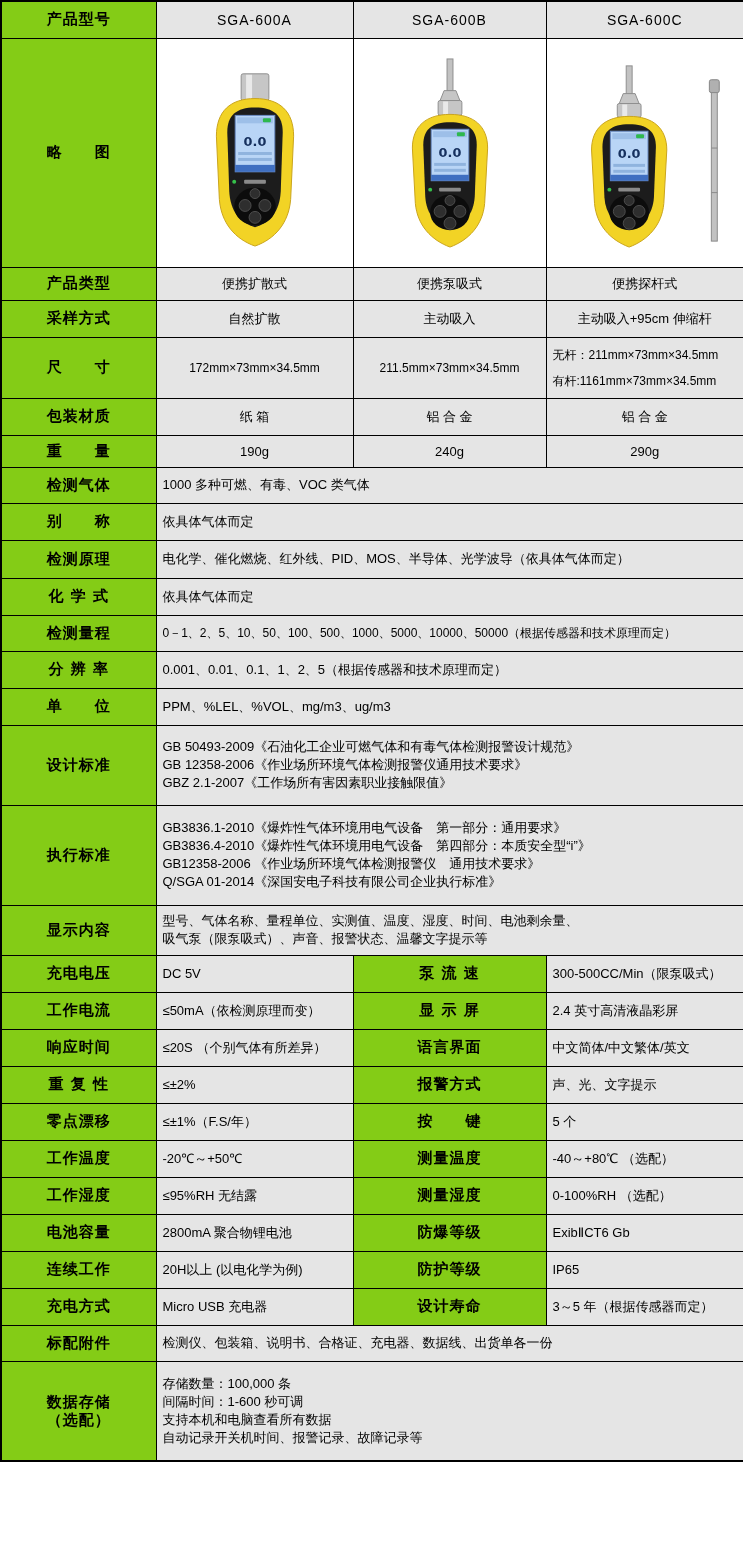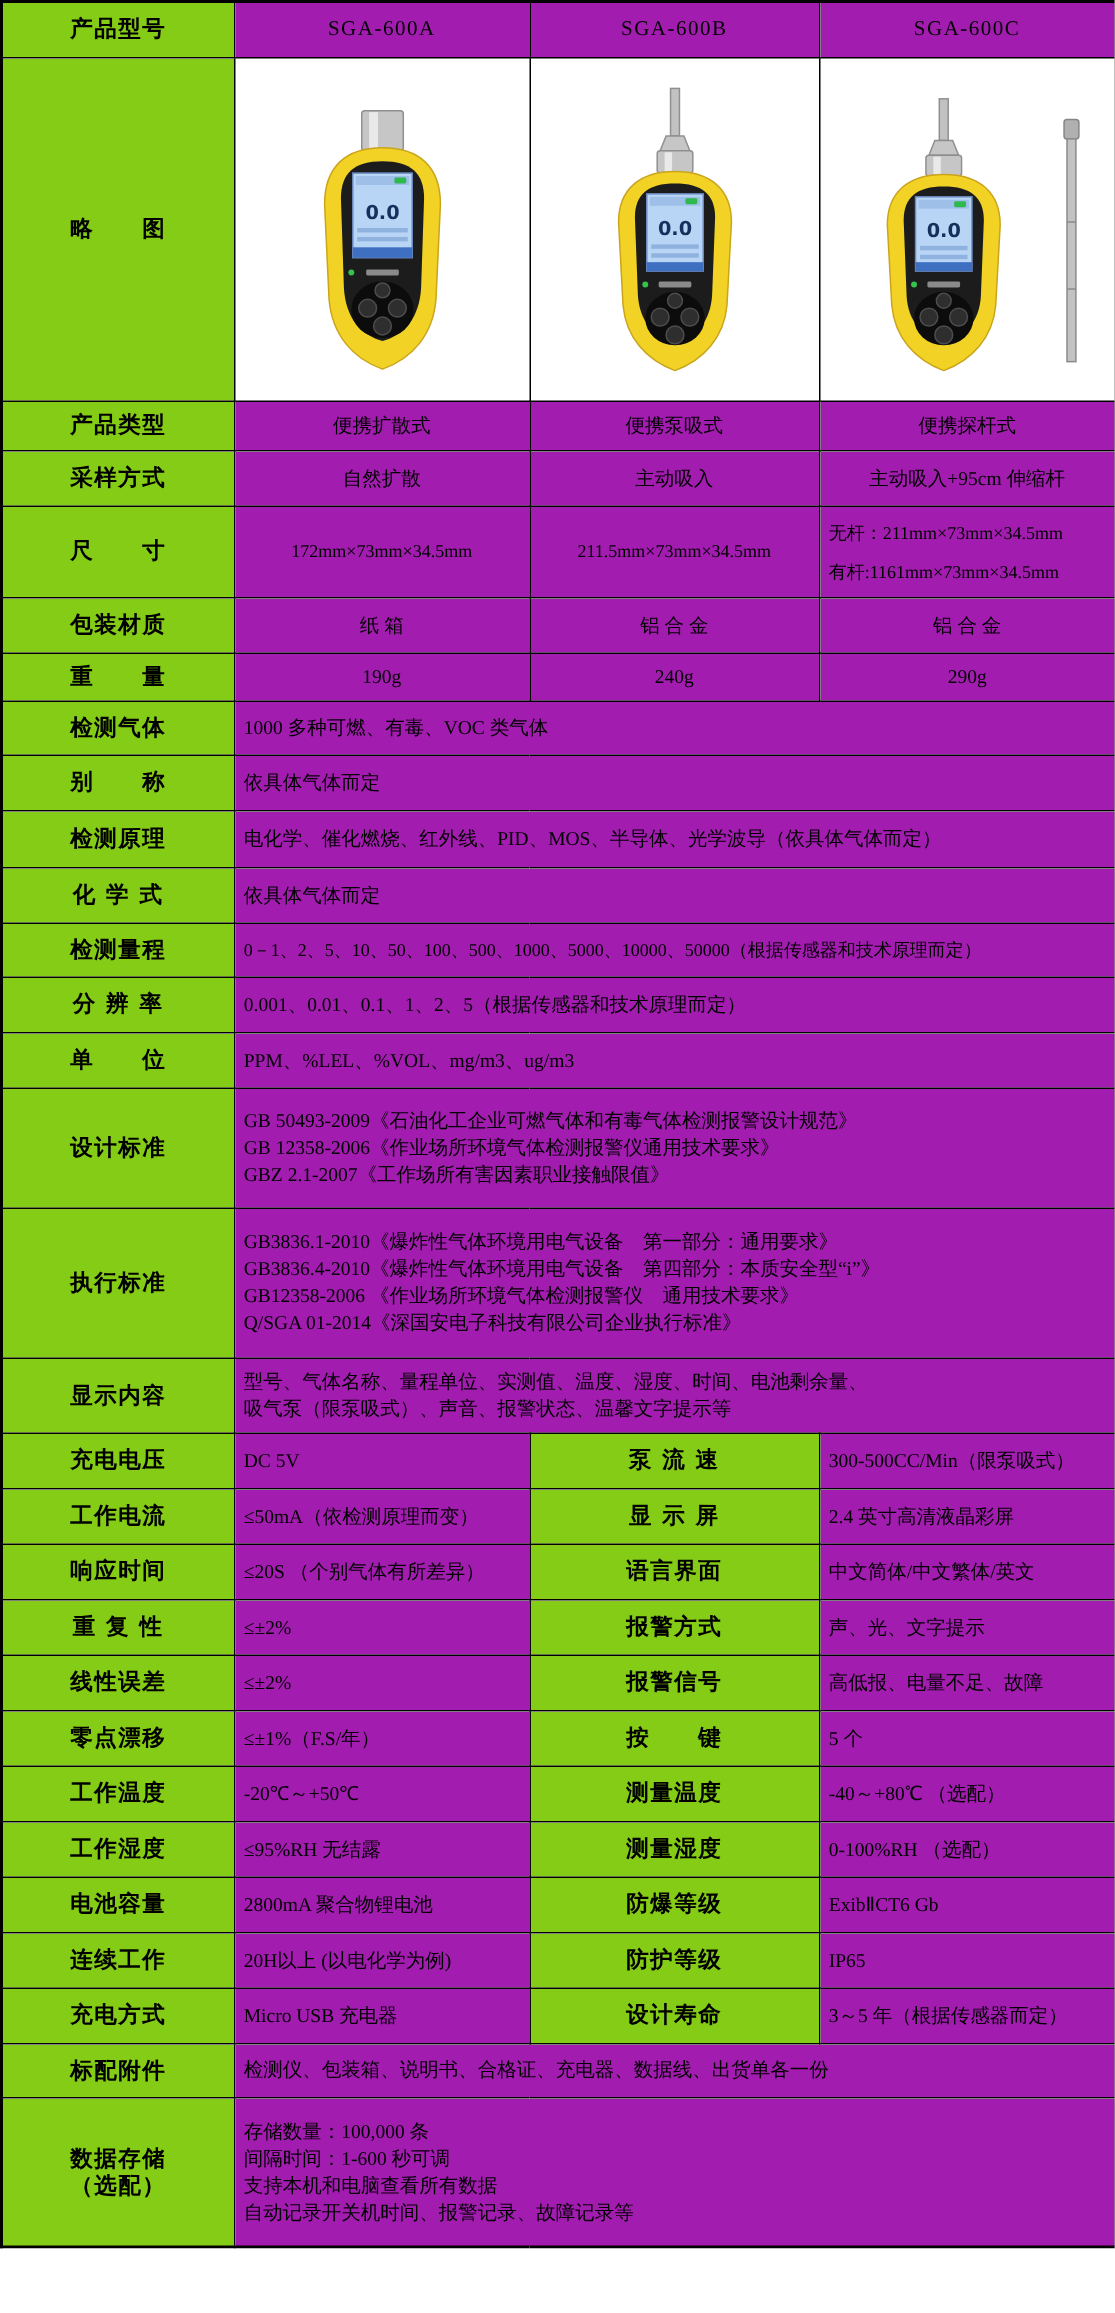--- a/index.html
+++ b/index.html
@@ -7,7 +7,7 @@
   table.spec{border-collapse:collapse;table-layout:fixed;width:743px;border:2px solid #000;}
   td{border:1px solid #000;padding:0 6px;font-size:13px;color:#000;white-space:pre-line;overflow:hidden;vertical-align:middle;}
   td.label{background:#84cc16;font-weight:bold;text-align:center;font-size:15px;padding:0 2px;letter-spacing:1px;}
-  td.val{background:#a21caf;font-family:Liberation Serif, serif;text-align:left;}
+  td.val{background:#e5e5e5;font-family:Liberation Sans, sans-serif;text-align:left;}
   td.c{text-align:center;}
   td.model{font-size:14px;letter-spacing:1px;}
   td.img{background:#fff;padding:0;}

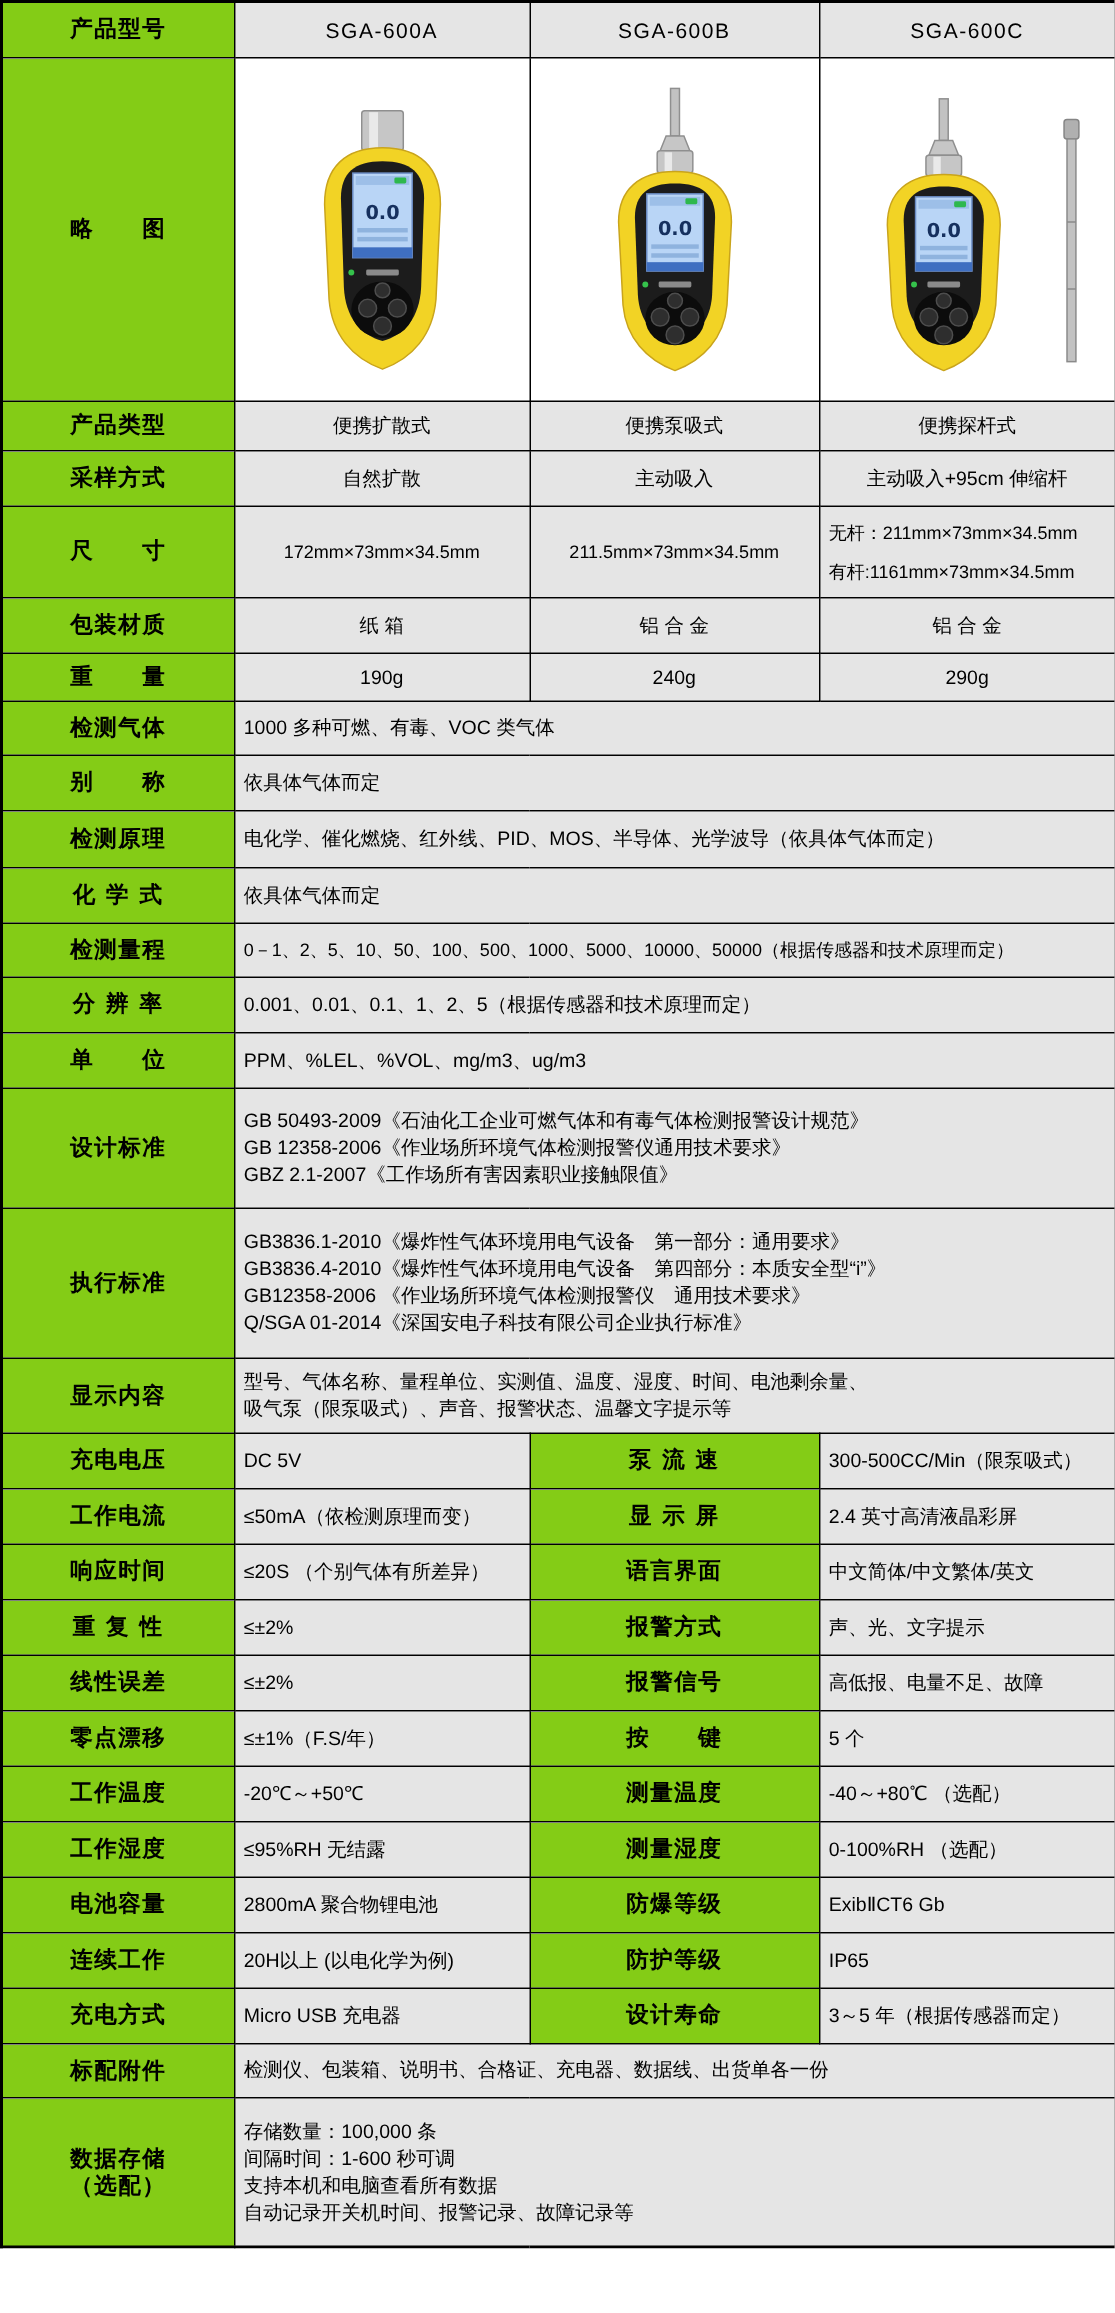--- a/index.html
+++ b/index.html
@@ -218,12 +218,6 @@
     <td class="val">声、光、文字提示</td>
   </tr>
   <tr style="height:37px">
-    <td class="label">线性误差</td>
-    <td class="val">≤±2%</td>
-    <td class="label">报警信号</td>
-    <td class="val">高低报、电量不足、故障</td>
-  </tr>
-  <tr style="height:37px">
     <td class="label">零点漂移</td>
     <td class="val">≤±1%（F.S/年）</td>
     <td class="label">按　　键</td>

